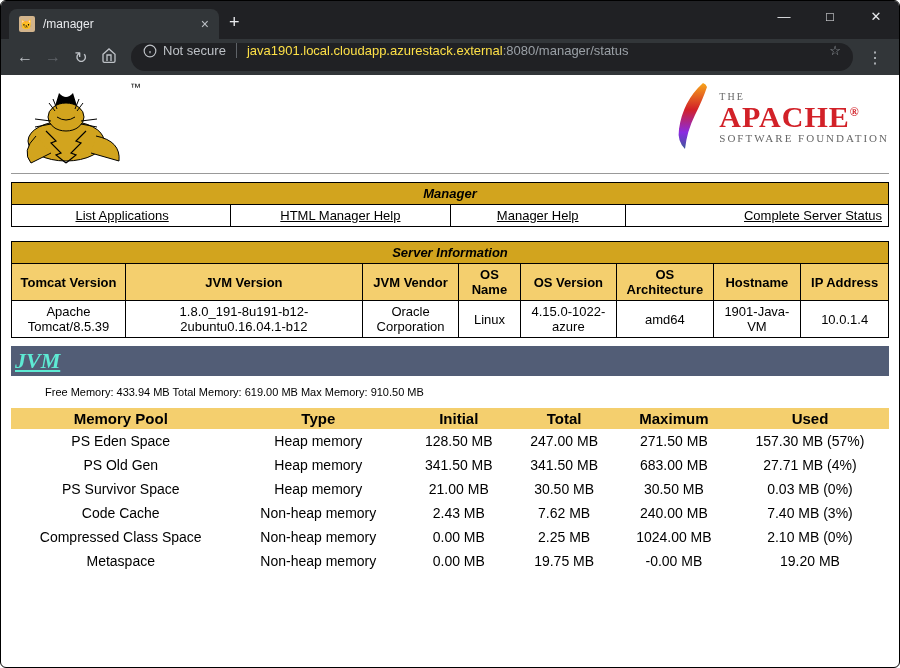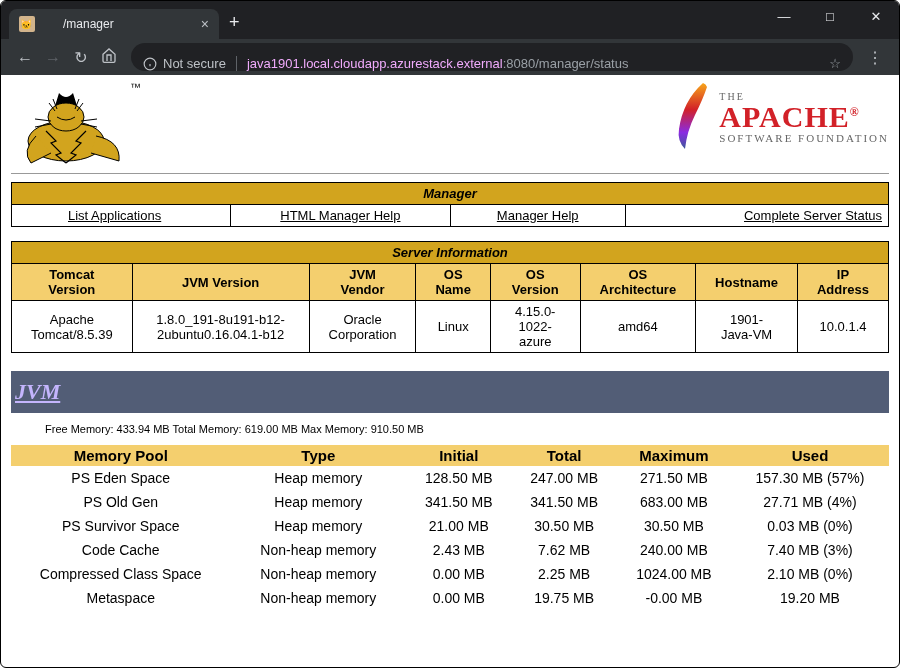--- a/index.html
+++ b/index.html
@@ -11,7 +11,7 @@
   .tab-strip { display: flex; align-items: flex-end; padding-left: 8px; height: 38px; }
   .tab { background: #323639; color: #e8eaed; font-size: 12px; height: 30px; width: 210px; border-radius: 8px 8px 0 0; display: flex; align-items: center; padding: 0 10px; position: relative; }
   .tab .favicon { width: 16px; height: 16px; background: #d2b48c; margin-right: 8px; border-radius: 2px; display:flex;align-items:center;justify-content:center;font-size:10px;color:#000; }
-  .tab .tab-title { flex: 1; white-space: nowrap; overflow: hidden; text-overflow: ellipsis; margin-left: 20px; }
+  .tab .tab-title { flex: 1; white-space: nowrap; overflow: hidden; text-overflow: ellipsis; }
   .tab .tab-close { color: #bdc1c6; font-size: 14px; margin-left: 8px; cursor: pointer; }
   .new-tab { color: #e8eaed; font-size: 18px; margin-left: 10px; margin-bottom: 6px; cursor: pointer; }
   .window-controls { position: absolute; right: 0; top: 0; display: flex; }

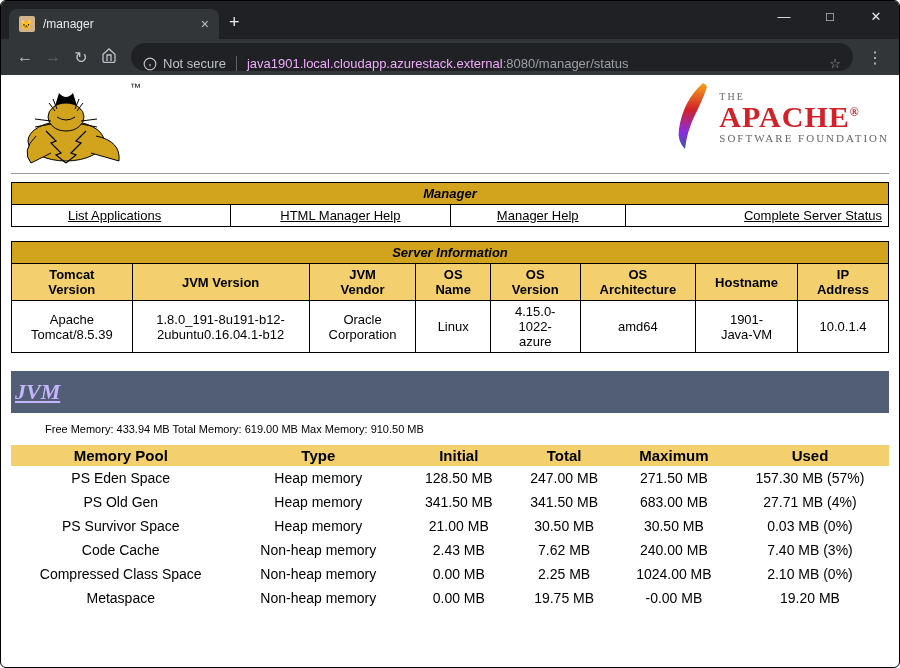--- a/index.html
+++ b/index.html
@@ -19,7 +19,7 @@
 
   .addrbar { background: #323639; height: 36px; display: flex; align-items: center; padding: 0 10px; }
   .nav-icon { color: #bdc1c6; width: 28px; text-align: center; font-size: 16px; cursor: pointer; }
-  .url-box { flex: 1; background: #202124; border-radius: 20px; height: 28px; display: flex; align-items: flex-end; padding: 0 12px; color: #bdc1c6; font-size: 13px; margin: 0 8px; }
+  .url-box { flex: 1; background: #202124; border-radius: 20px; height: 28px; display: flex; align-items: flex-start; padding: 0 12px; color: #bdc1c6; font-size: 13px; margin: 0 8px; }
   .url-box .sec { display: flex; align-items: center; border-right: 1px solid #5f6368; padding-right: 10px; margin-right: 10px; }
   .url-box .sec svg { margin-right: 6px; }
   .url-box .url-main { color: #f0abfc; }

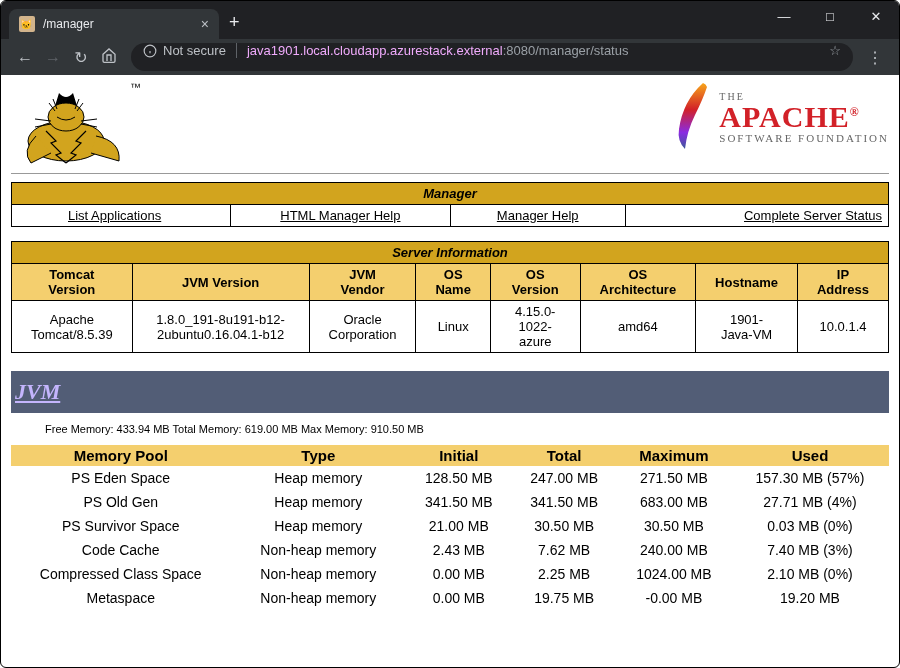--- a/index.html
+++ b/index.html
@@ -22,7 +22,7 @@
   .url-box { flex: 1; background: #202124; border-radius: 20px; height: 28px; display: flex; align-items: flex-start; padding: 0 12px; color: #bdc1c6; font-size: 13px; margin: 0 8px; }
   .url-box .sec { display: flex; align-items: center; border-right: 1px solid #5f6368; padding-right: 10px; margin-right: 10px; }
   .url-box .sec svg { margin-right: 6px; }
-  .url-box .url-main { color: #f0abfc; }
+  .url-box .url-main { color: #fde047; }
   .url-box .url-path { color: #9aa0a6; }
   .url-box .star { margin-left: auto; color: #9aa0a6; }
   .menu-dots { color: #bdc1c6; font-size: 16px; cursor: pointer; width: 28px; text-align: center; }

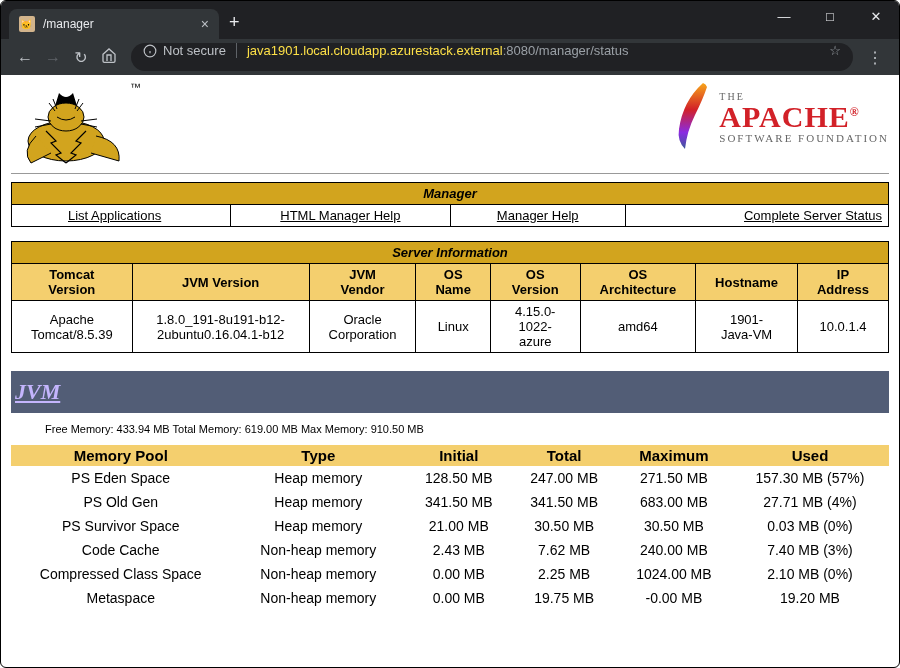--- a/index.html
+++ b/index.html
@@ -43,7 +43,7 @@
   .page h1 { text-align: center; font-family: "Times New Roman", serif; font-weight: bold; font-size: 24px; margin: 8px 0 20px; }
 
   table.default { width: 100%; border-collapse: collapse; border: 1px solid #000; }
-  table.default td, table.default th { border: 1px solid #000; font-size: 13px; text-align: center; padding: 3px 19px; }
+  table.default td, table.default th { border: 1px solid #000; font-size: 13px; text-align: center; padding: 3px 4px; }
   .title-row td { background: #d2a41e; font-weight: bold; font-style: italic; text-align: left; padding: 2px 6px; font-size: 15px; }
   .header-row th { background: #f4cf6e; font-weight: bold; }
   .links-row td { }

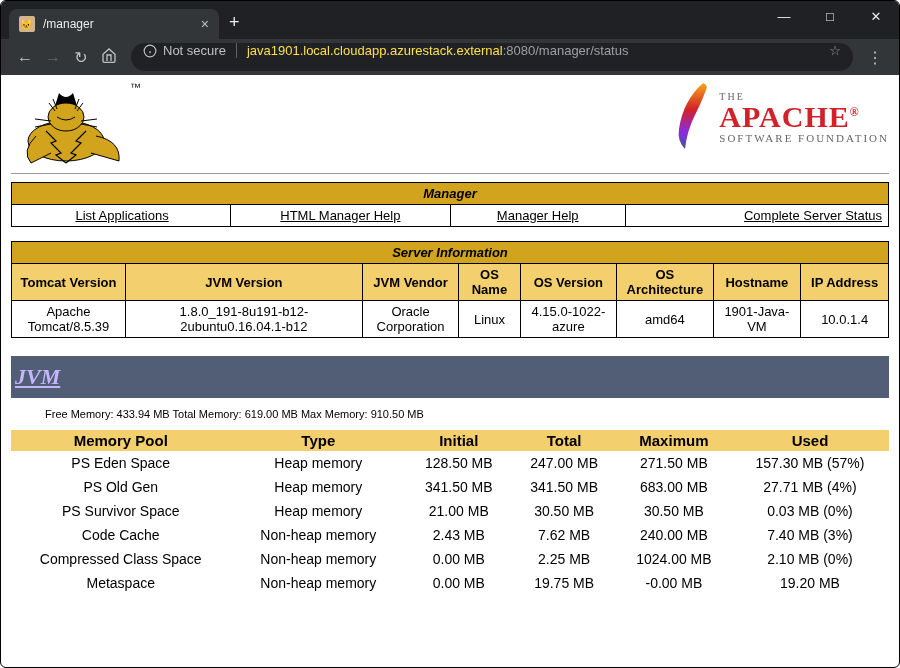--- a/index.html
+++ b/index.html
@@ -50,7 +50,7 @@
   .links-row a { color: #000; text-decoration: underline; cursor: pointer; }
 
   .mgr-table { margin-bottom: 14px; }
-  .srv-table { margin-bottom: 18px; }
+  .srv-table { margin-bottom: 8px; }
 
   .jvm-banner { background: #525d76; color: #c4b5fd; font-family: "Times New Roman", serif; font-weight: bold; font-style: italic; font-size: 22px; padding: 8px 4px; text-decoration: underline; }
   .mem-line { font-size: 11px; margin: 10px 0; padding-left: 34px; }

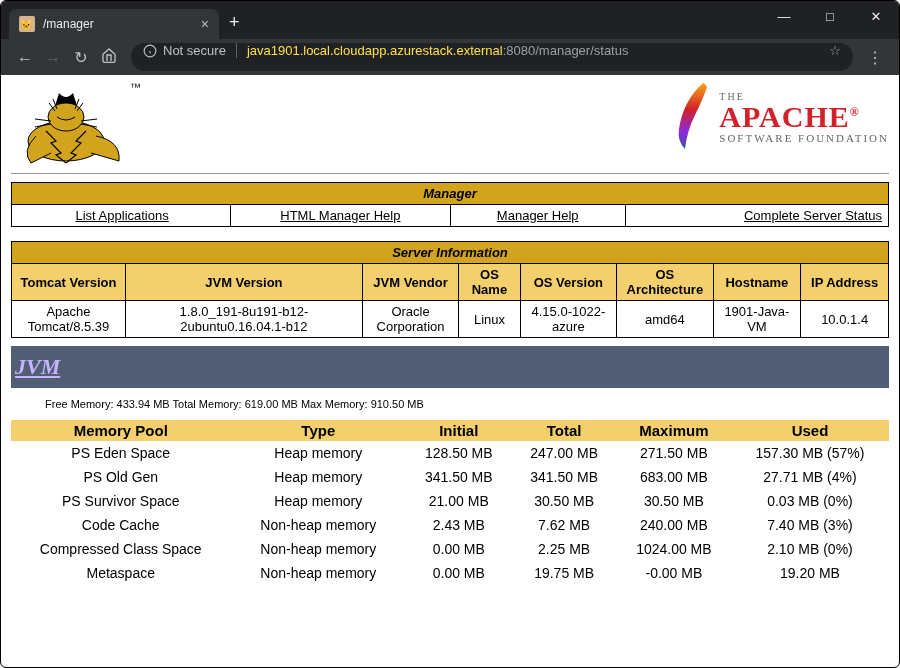--- a/index.html
+++ b/index.html
@@ -52,7 +52,7 @@
   .mgr-table { margin-bottom: 14px; }
   .srv-table { margin-bottom: 8px; }
 
-  .jvm-banner { background: #525d76; color: #c4b5fd; font-family: "Times New Roman", serif; font-weight: bold; font-style: italic; font-size: 22px; padding: 8px 4px; text-decoration: underline; }
+  .jvm-banner { background: #525d76; color: #5eead4; font-family: "Times New Roman", serif; font-weight: bold; font-style: italic; font-size: 22px; padding: 2px 4px; text-decoration: underline; }
   .mem-line { font-size: 11px; margin: 10px 0; padding-left: 34px; }
 
   table.mem-pool { width: 100%; border-collapse: collapse; }

